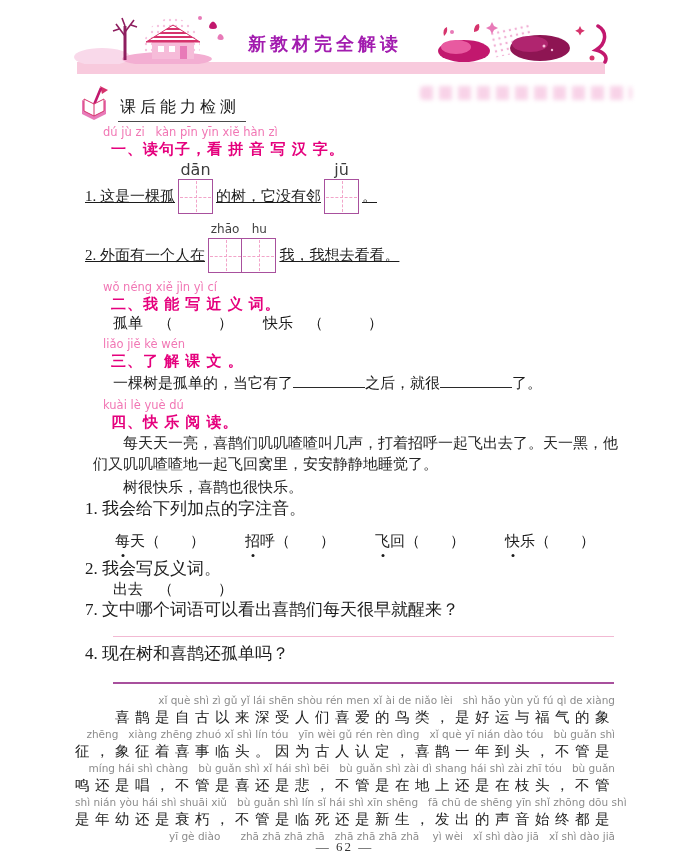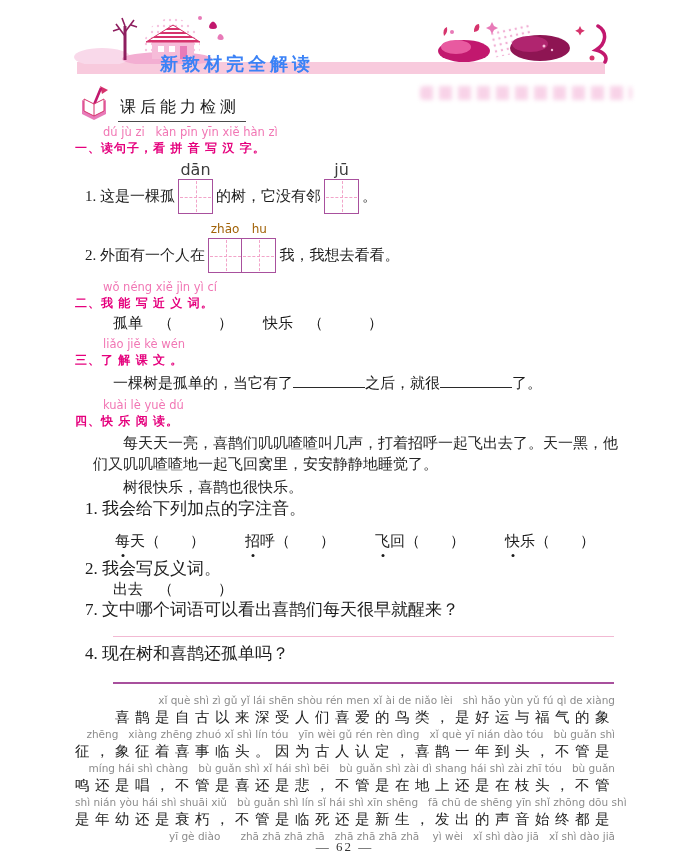--- a/index.html
+++ b/index.html
@@ -15,10 +15,9 @@
   .hdr-left{position:absolute;left:72px;top:12px;}
   .hdr-right{position:absolute;left:432px;top:16px;}
   .hdr-title{
-    position:absolute;left:160px;width:330px;top:32px;
-    font-size:18px;font-weight:bold;letter-spacing:4px;color:#3b82f6;
+    position:absolute;left:160px;width:330px;top:32px;text-align:center;
+    font-size:18px;font-weight:bold;letter-spacing:4px;color:#a21caf;
     font-family:"Liberation Serif",serif;
-    margin-top:20px;
   }
   .bleed{
     position:absolute;top:86px;left:420px;width:212px;height:14px;border-radius:4px;

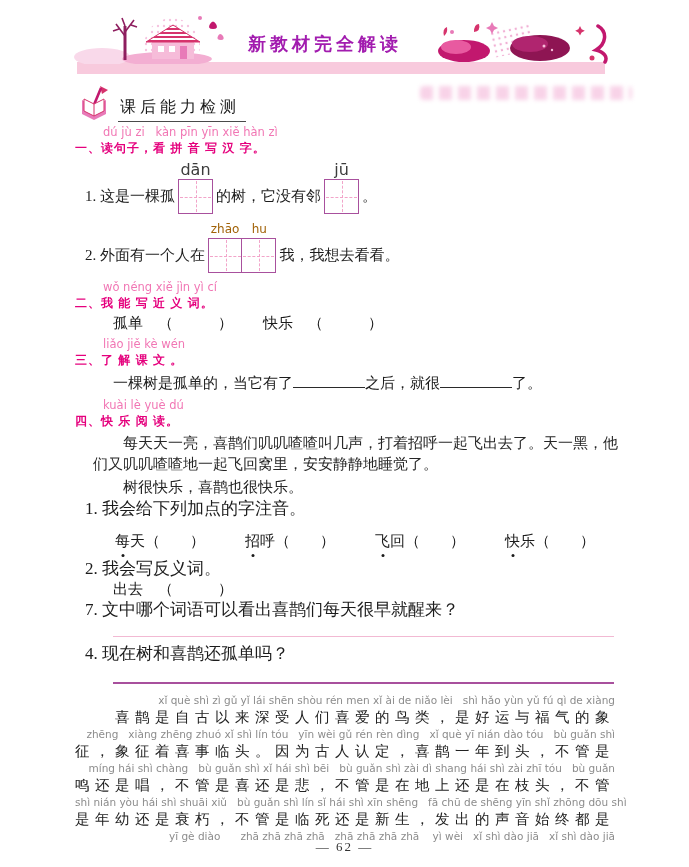--- a/index.html
+++ b/index.html
@@ -42,8 +42,8 @@
     font-family:"DejaVu Sans","Liberation Sans",sans-serif;font-size:11.5px;line-height:13px;
   }
   .ex-heading{
-    color:#e5007d;font-weight:bold;font-size:12px;line-height:19px;letter-spacing:1px;
-    font-family:"Liberation Sans","DejaVu Sans",sans-serif;white-space:pre;
+    color:#e5007d;font-weight:bold;font-size:15px;line-height:19px;letter-spacing:1px;
+    font-family:"Liberation Sans","DejaVu Sans",sans-serif;white-space:pre;margin-left:36px;
   }
 
   

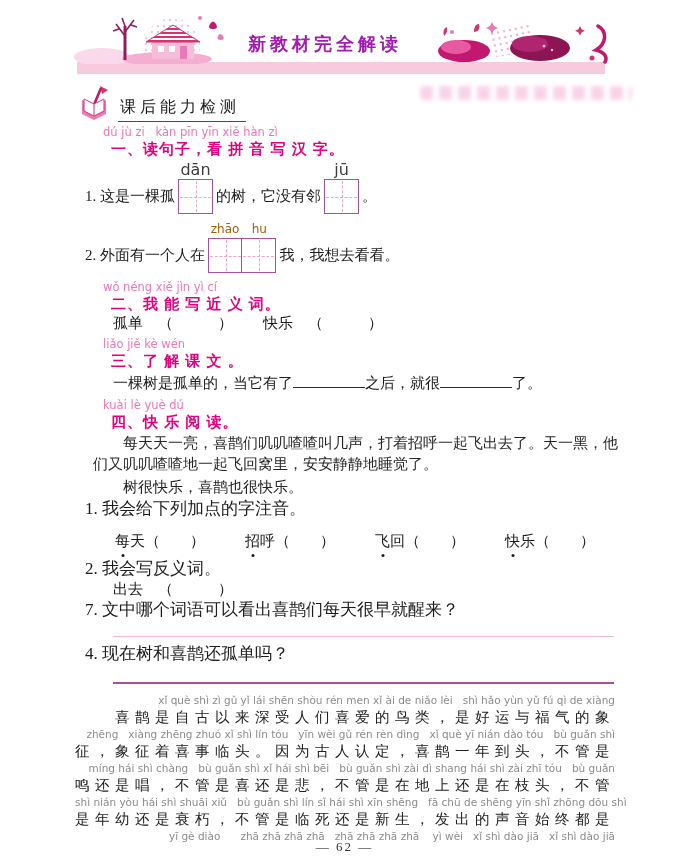--- a/index.html
+++ b/index.html
@@ -48,7 +48,7 @@
 
   
   .item-row{display:flex;align-items:flex-end;margin-left:10px;font-size:15px;}
-  .item-row .item-text{padding-bottom:8px;white-space:pre;}
+  .item-row .item-text{padding-bottom:8px;white-space:pre;text-decoration:underline;}
   .bgroup{position:relative;display:inline-flex;margin:0 3px;}
   .bp{
     position:absolute;top:-16px;left:0;right:0;text-align:center;

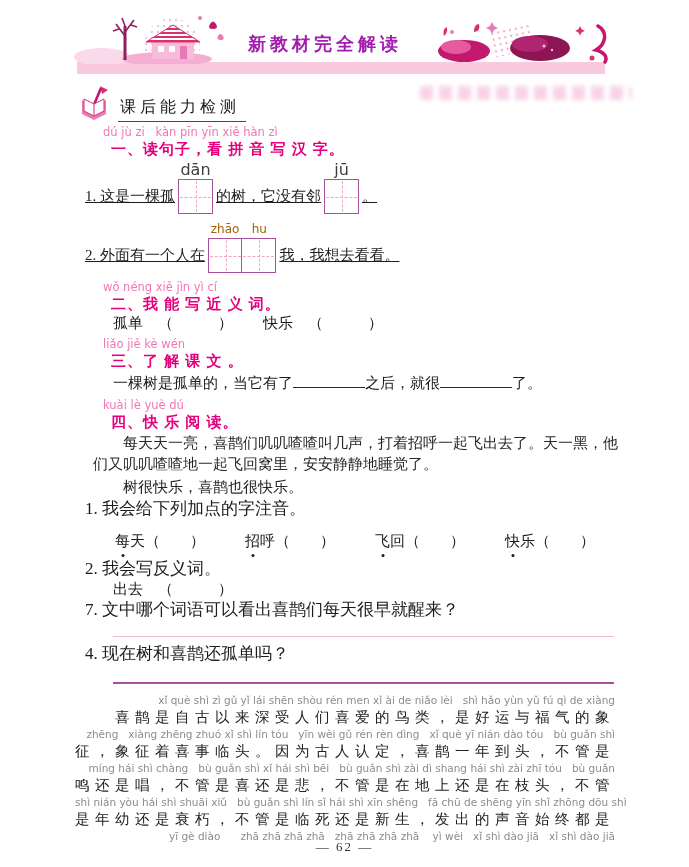--- a/index.html
+++ b/index.html
@@ -55,7 +55,7 @@
     font-family:"DejaVu Sans",sans-serif;font-size:16px;color:#3c3c3c;line-height:14px;white-space:pre;
   }
   .bp2{position:absolute;top:-16px;left:0;right:0;display:flex;}
-  .bp2 span{flex:1;text-align:center;font-family:"DejaVu Sans",sans-serif;font-size:12px;color:#a16207;line-height:14px;}
+  .bp2 span{flex:1;text-align:center;font-family:"DejaVu Sans",sans-serif;font-size:12px;color:#404040;line-height:14px;}
   .wbox{
     width:35px;height:35px;border:1.6px solid #a8509d;background:#fff;position:relative;box-sizing:border-box;
   }

